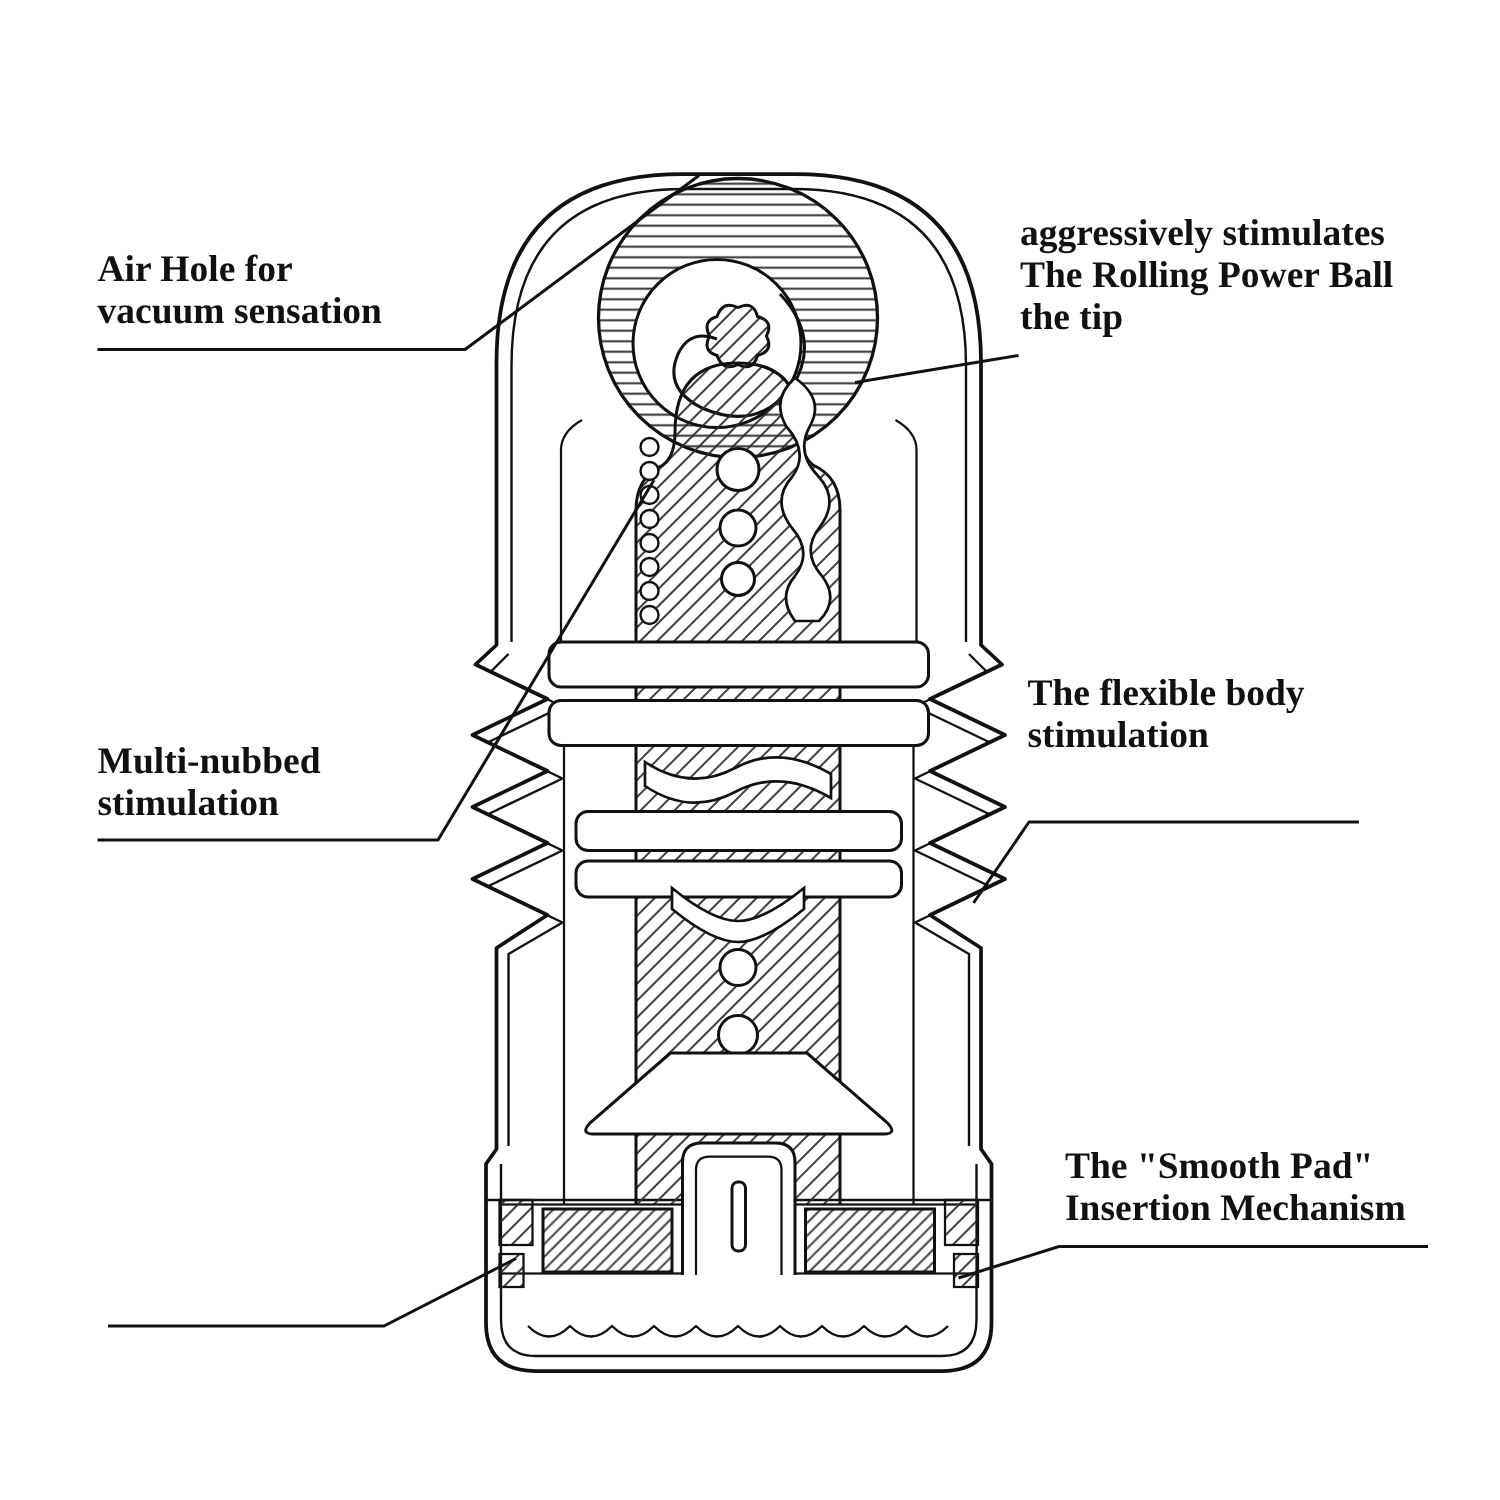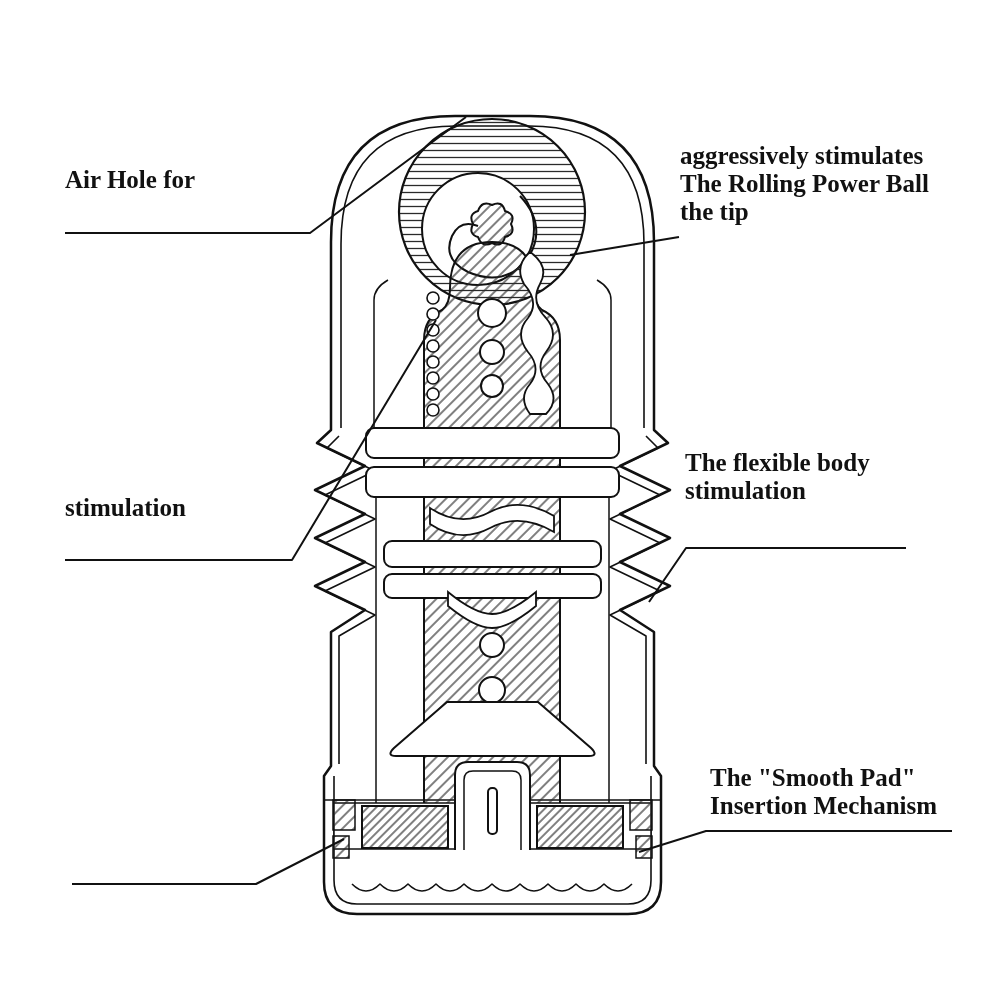--- a/index.html
+++ b/index.html
@@ -122,6 +122,7 @@
 
   <div class="callout" style="left:65px;top:166px;">
     <span>Air Hole for</span>
+    <span>vacuum sensation</span>
   </div>
 
   <div class="callout" style="left:680px;top:142px;">

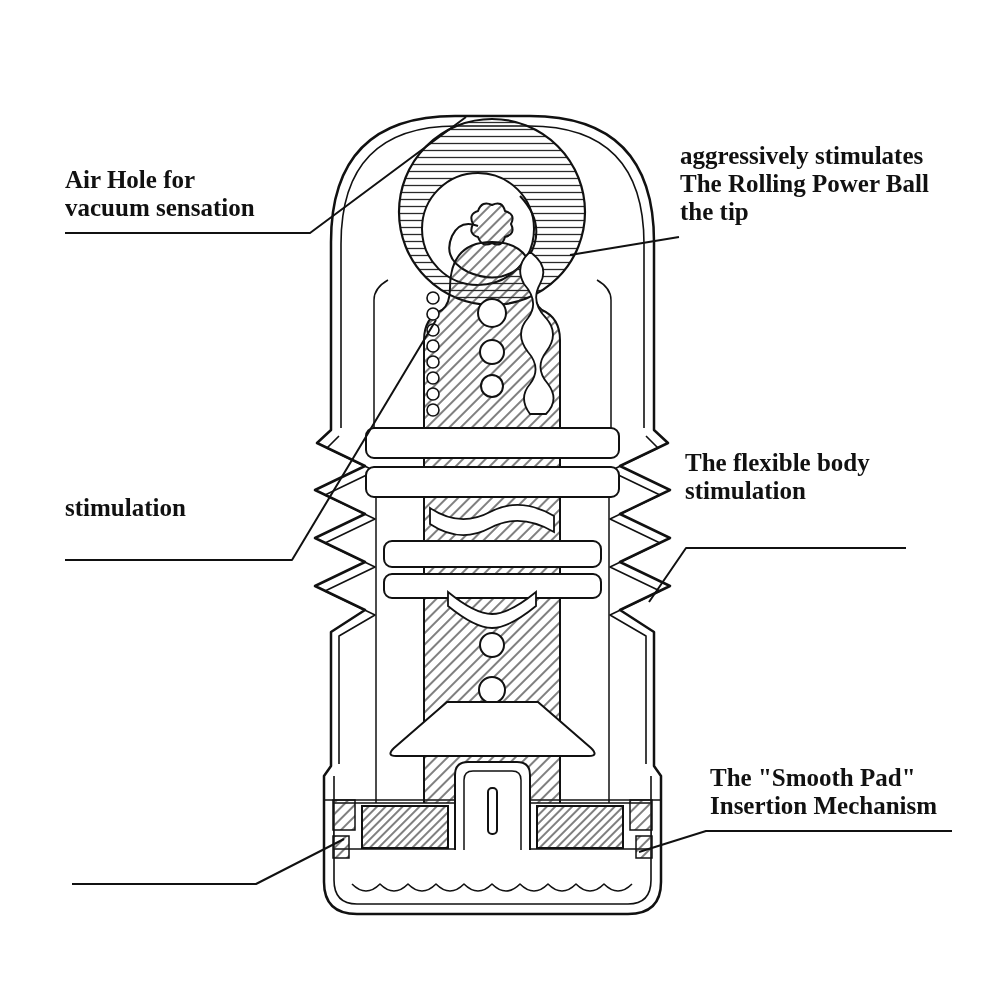--- a/index.html
+++ b/index.html
@@ -132,6 +132,7 @@
   </div>
 
   <div class="callout" style="left:65px;top:494px;">
+    <span>Multi-nubbed</span>
     <span>stimulation</span>
   </div>
 

